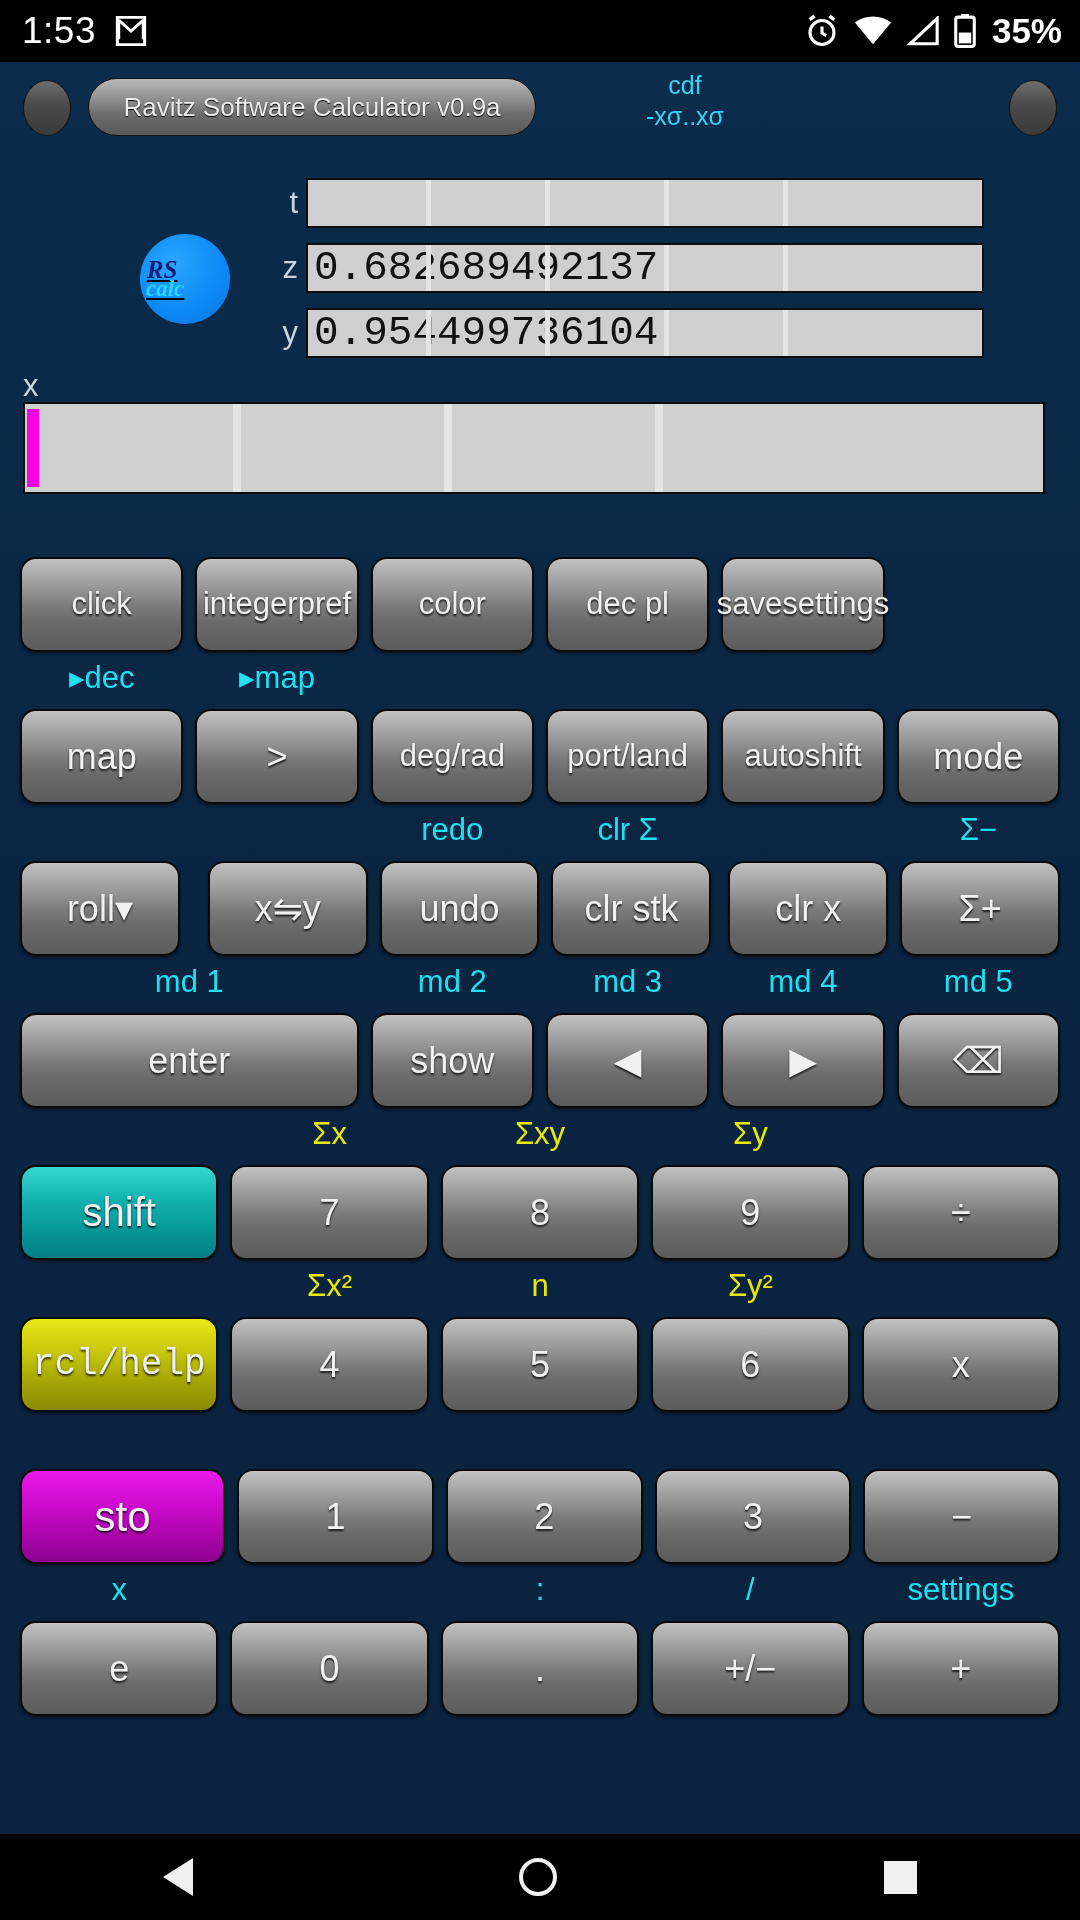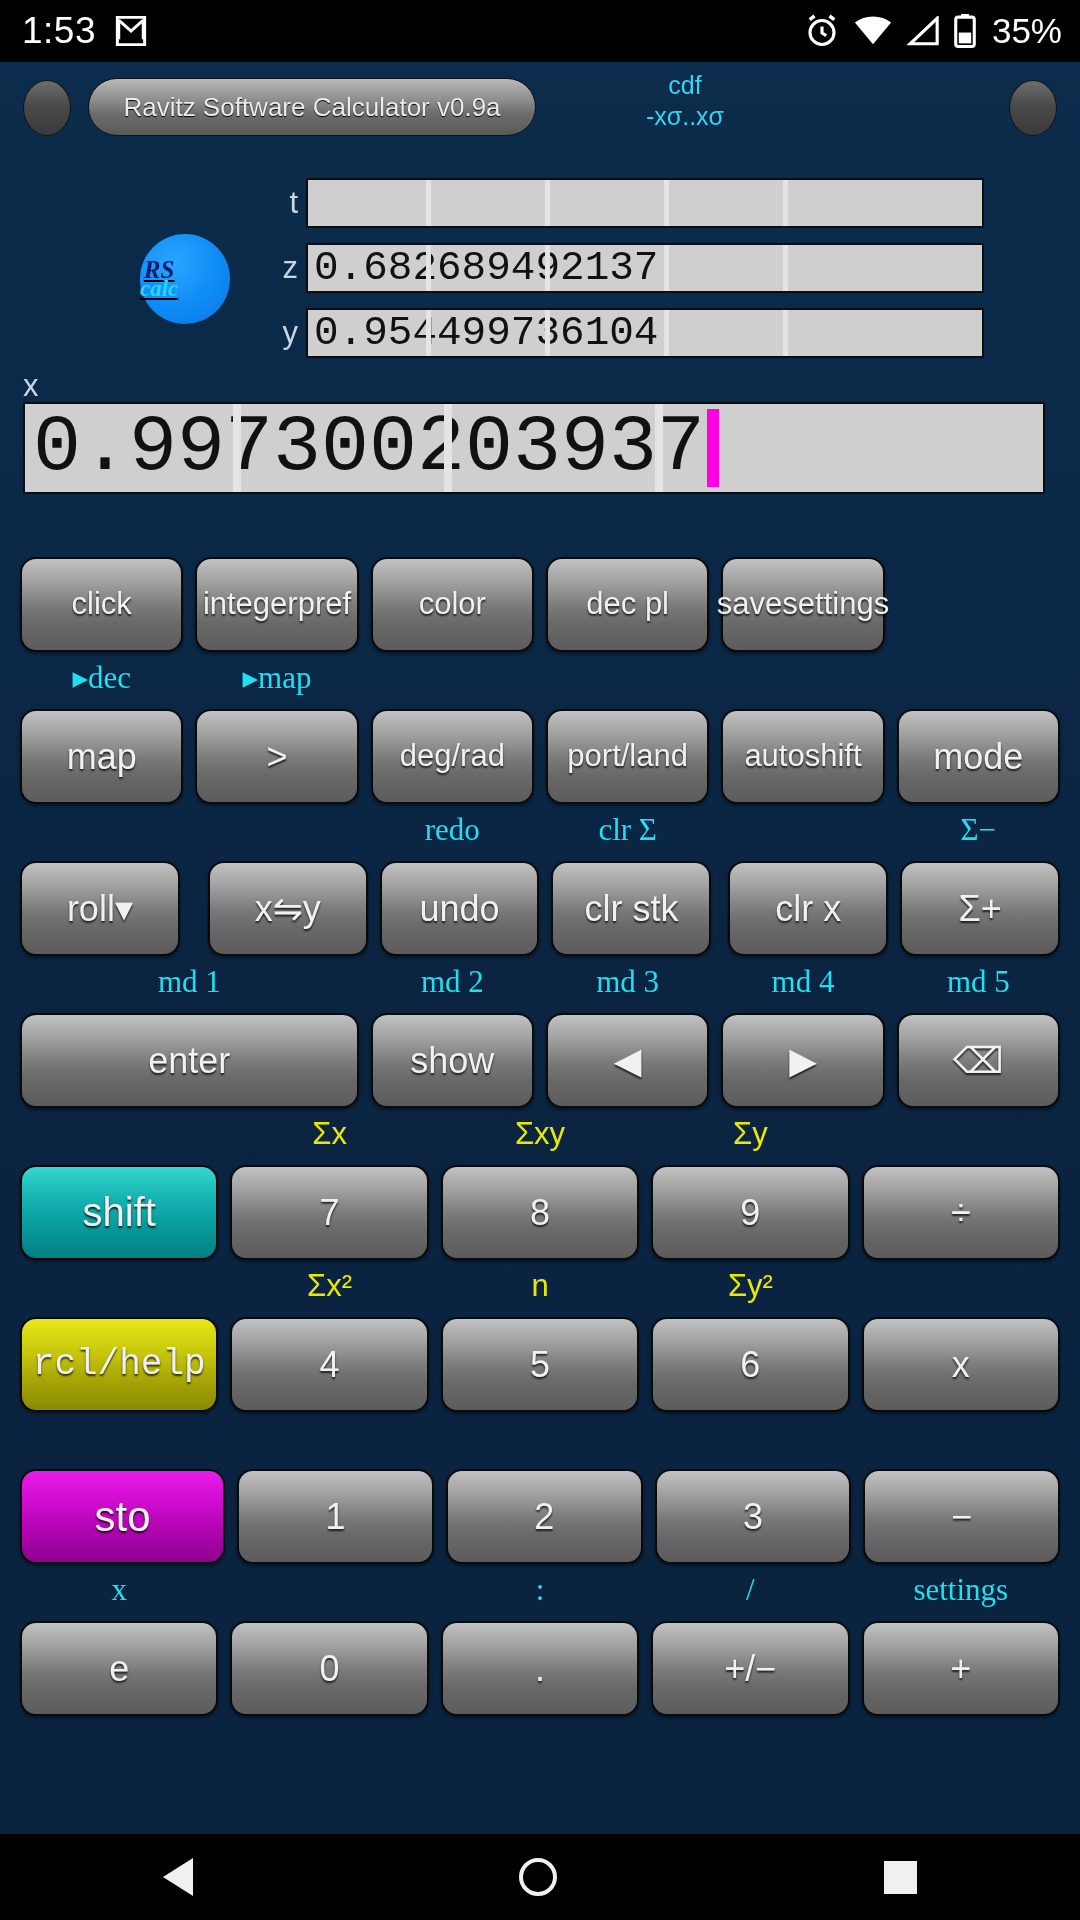--- a/index.html
+++ b/index.html
@@ -14,7 +14,7 @@
   #sb-time{ font-size:37px; font-weight:400; letter-spacing:.5px; }
   #sb-left-icons{ display:flex; align-items:center; gap:14px; margin-left:18px; }
   #sb-right{ margin-left:auto; display:flex; align-items:center; gap:14px; }
-  #sb-batt-text{ font-size:35px; font-weight:400; margin-left:2px;}
+  #sb-batt-text{ font-size:35px; font-weight:700; margin-left:2px;}
   .sb-ico{ display:block; }
 
   

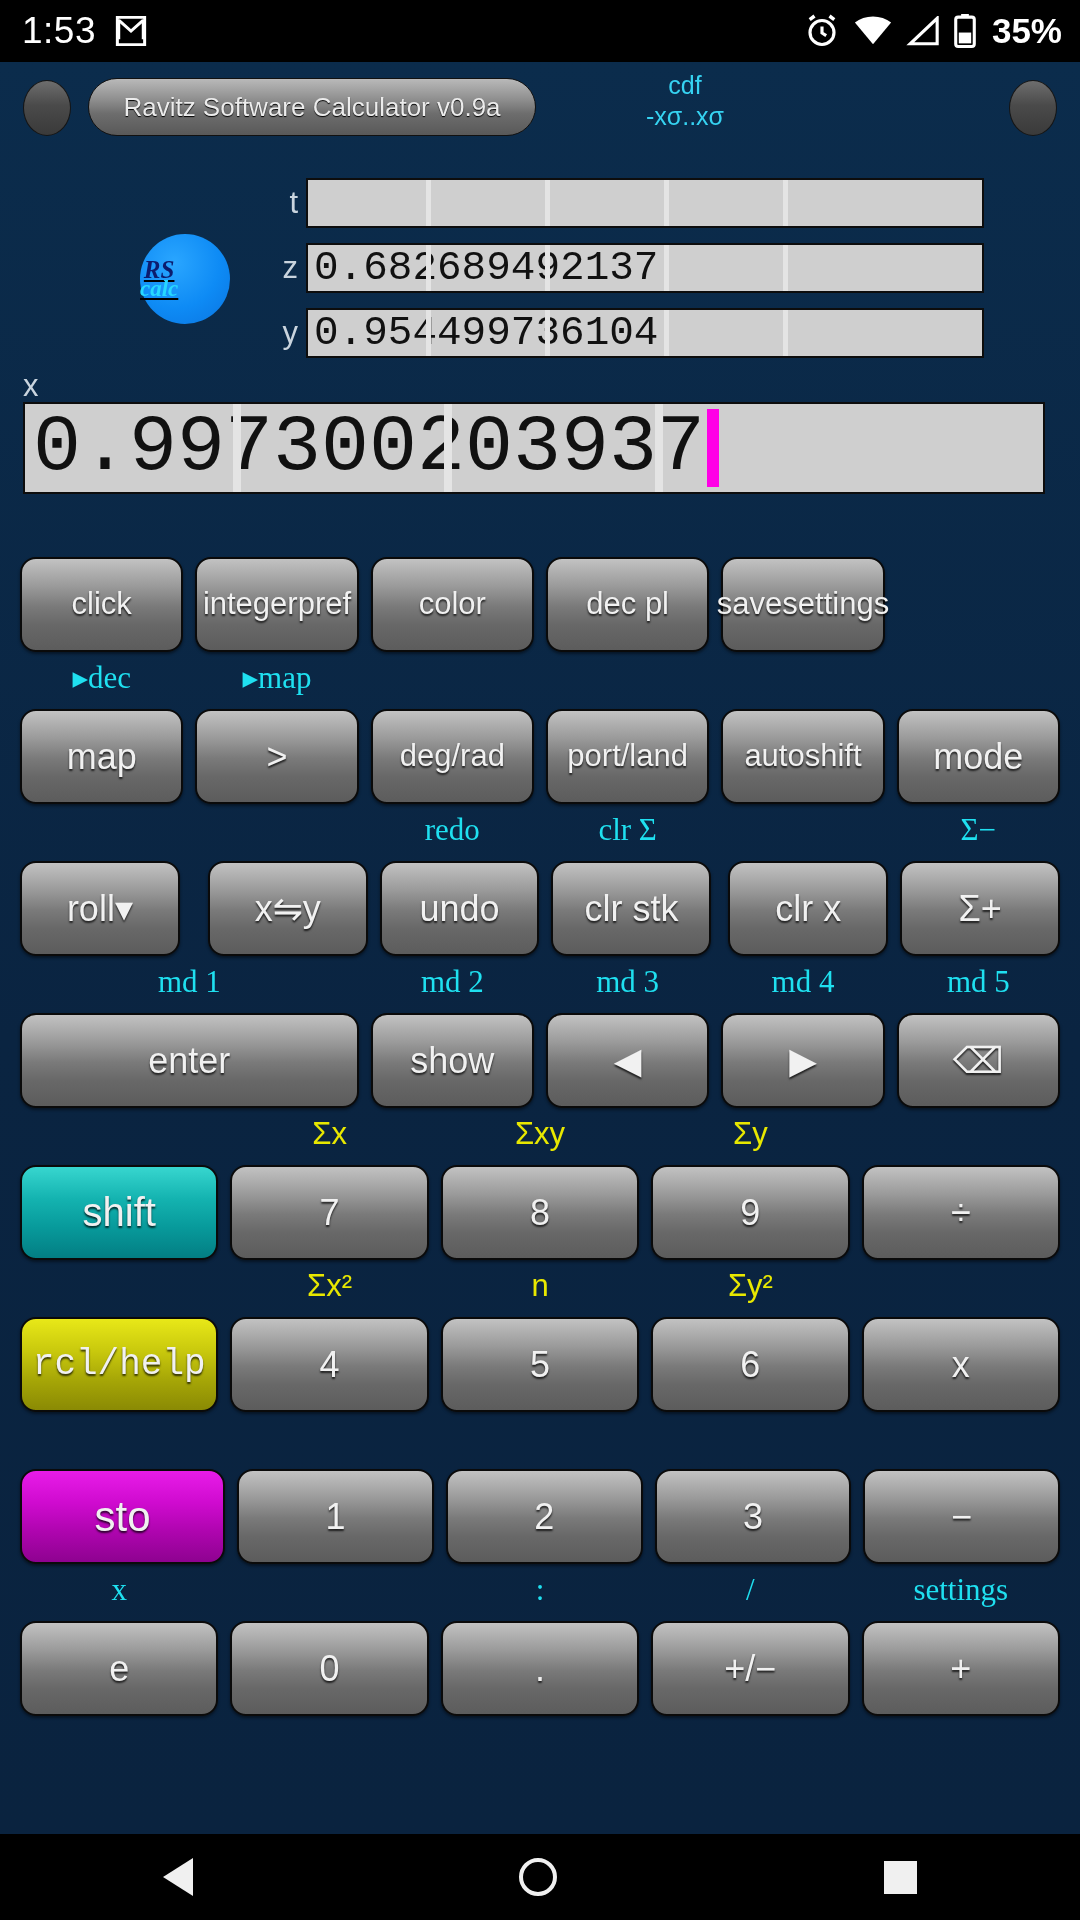--- a/index.html
+++ b/index.html
@@ -68,7 +68,7 @@
     font-family:"Liberation Serif", serif; font-style:italic; font-weight:bold;
     font-size:25px; color:#0c1c6e; line-height:.95; text-align:center;
   }
-  #logo span i{ color:#26d8ff; font-size:23px; display:block; margin-top:-4px; }
+  #logo span i{ color:#26d8ff; font-size:23px; display:block; margin-top:-4px; margin-left:6px;}
 
   .reg-row{ position:absolute; left:0; width:100%; display:flex; align-items:center; }
   .reg-lbl{

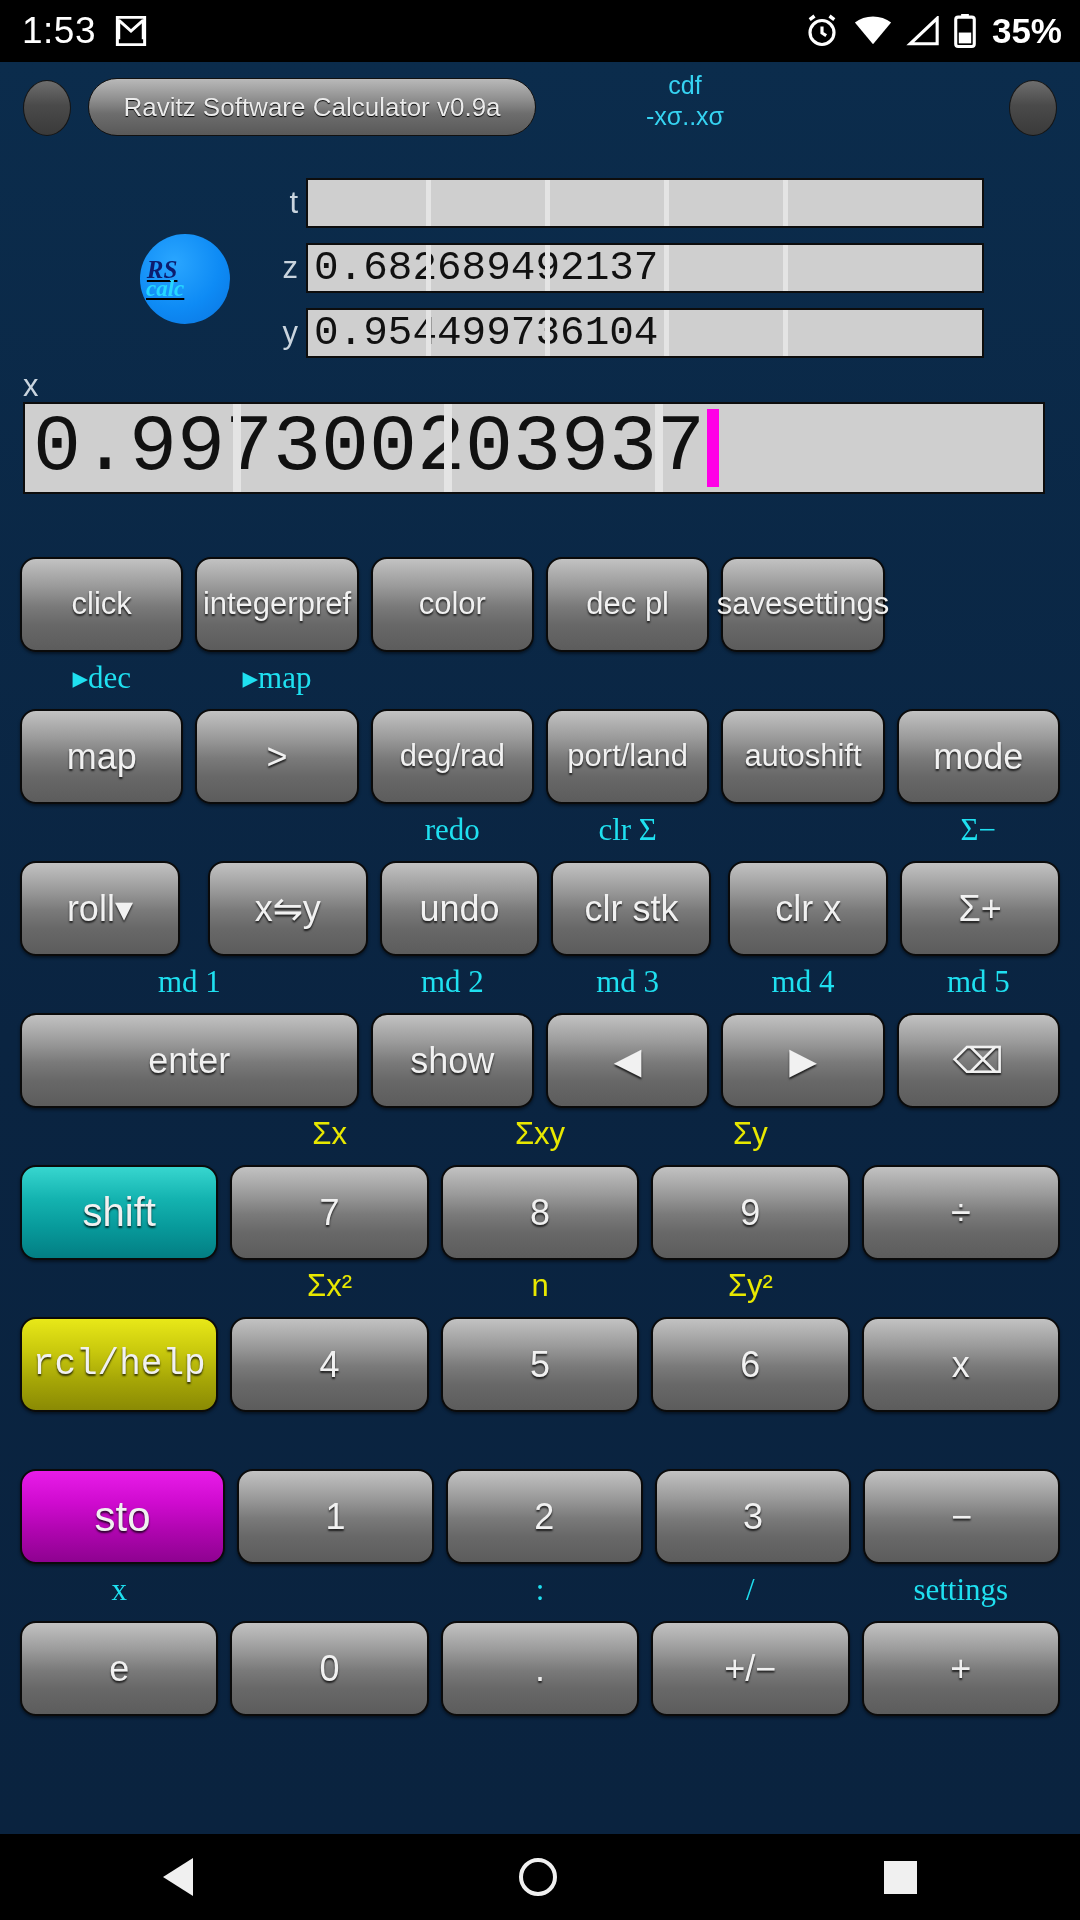--- a/index.html
+++ b/index.html
@@ -246,7 +246,6 @@
       <div class="sepbox" style="left:208px;width:8px;"></div>
       <div class="sepbox" style="left:419px;width:8px;"></div>
       <div class="sepbox" style="left:630px;width:8px;"></div>
-      <span class="digits">0.997300203937</span>
       <span id="xcursor"></span>
     </div>
   </div>

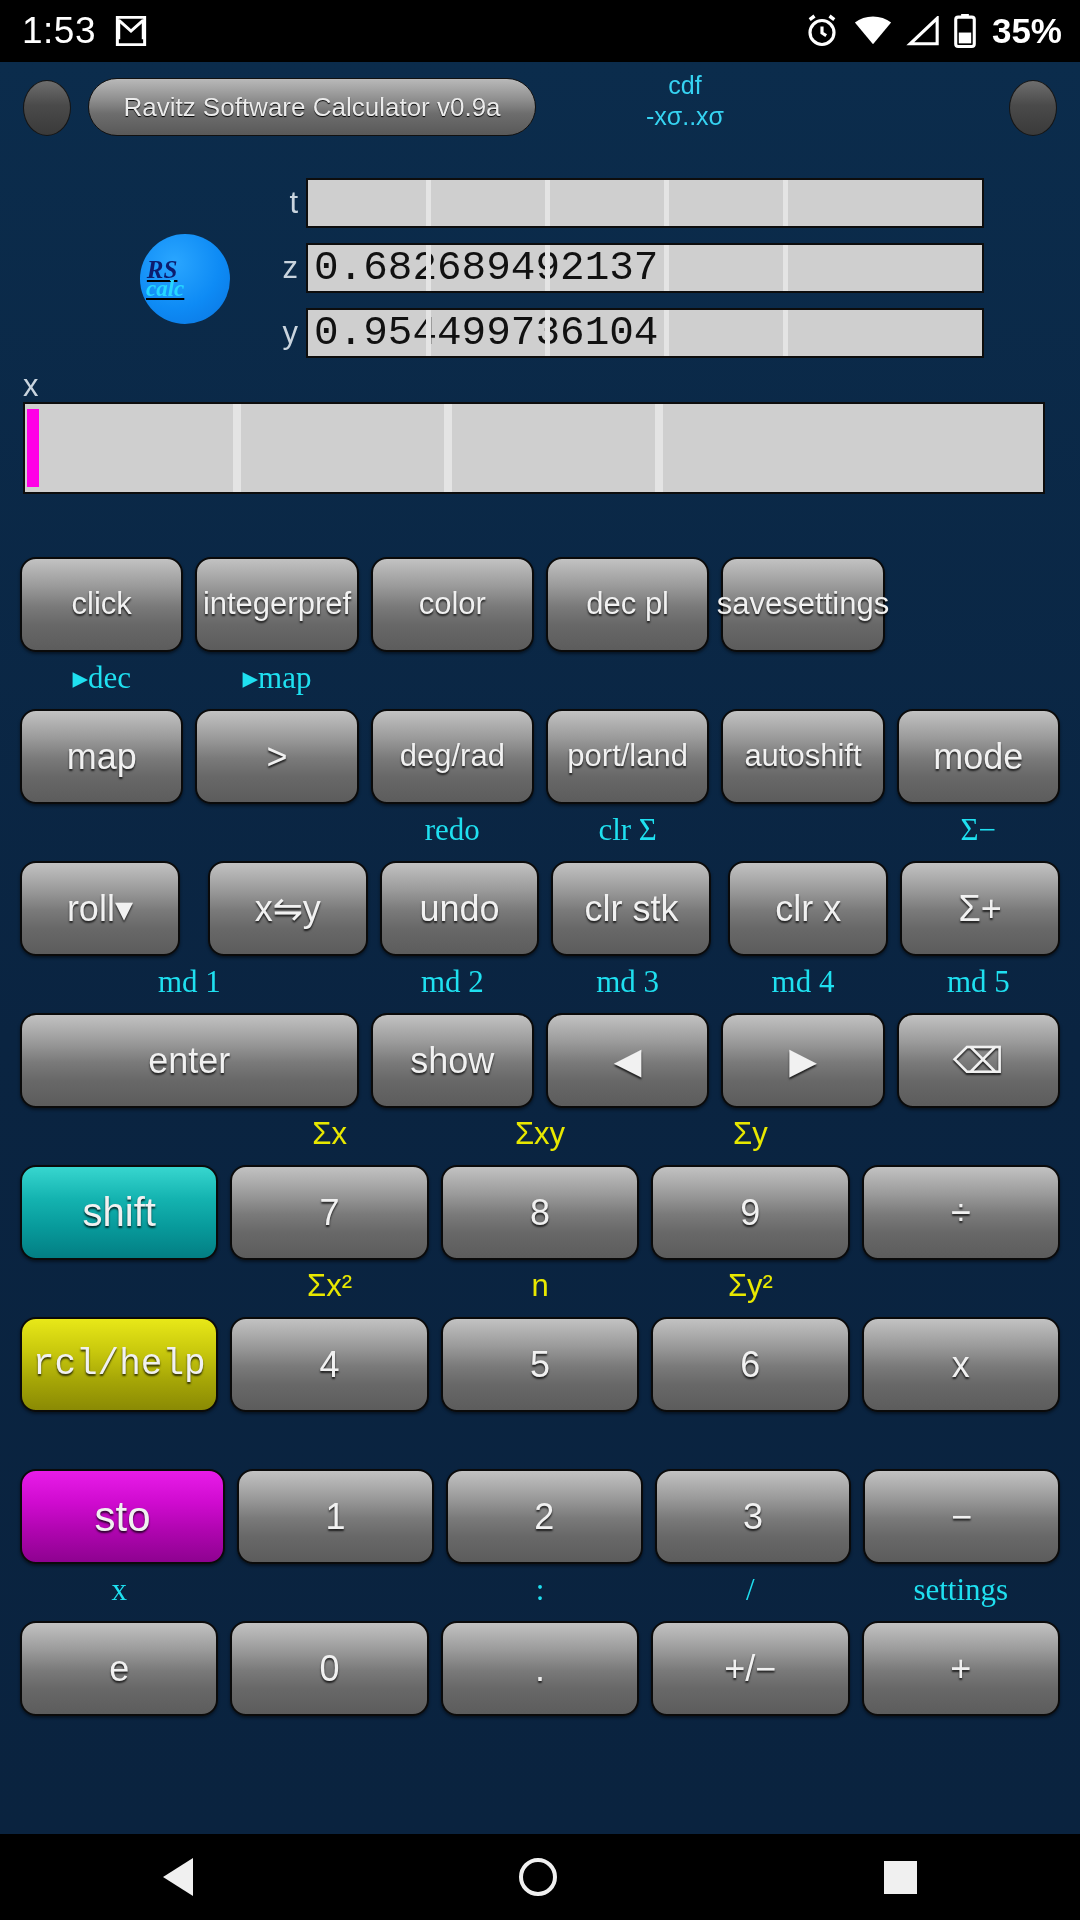--- a/index.html
+++ b/index.html
@@ -112,7 +112,7 @@
   .klabels span{
     position:absolute; bottom:0; font-size:31px; text-align:center; white-space:nowrap;
   }
-  .lbl-cyan{ color:#1fe0f0;font-family:Liberation Serif, serif; }
+  .lbl-cyan{ color:#1fe0f0; }
   .lbl-yellow{ color:#e8e800; }
 
   .btn{

